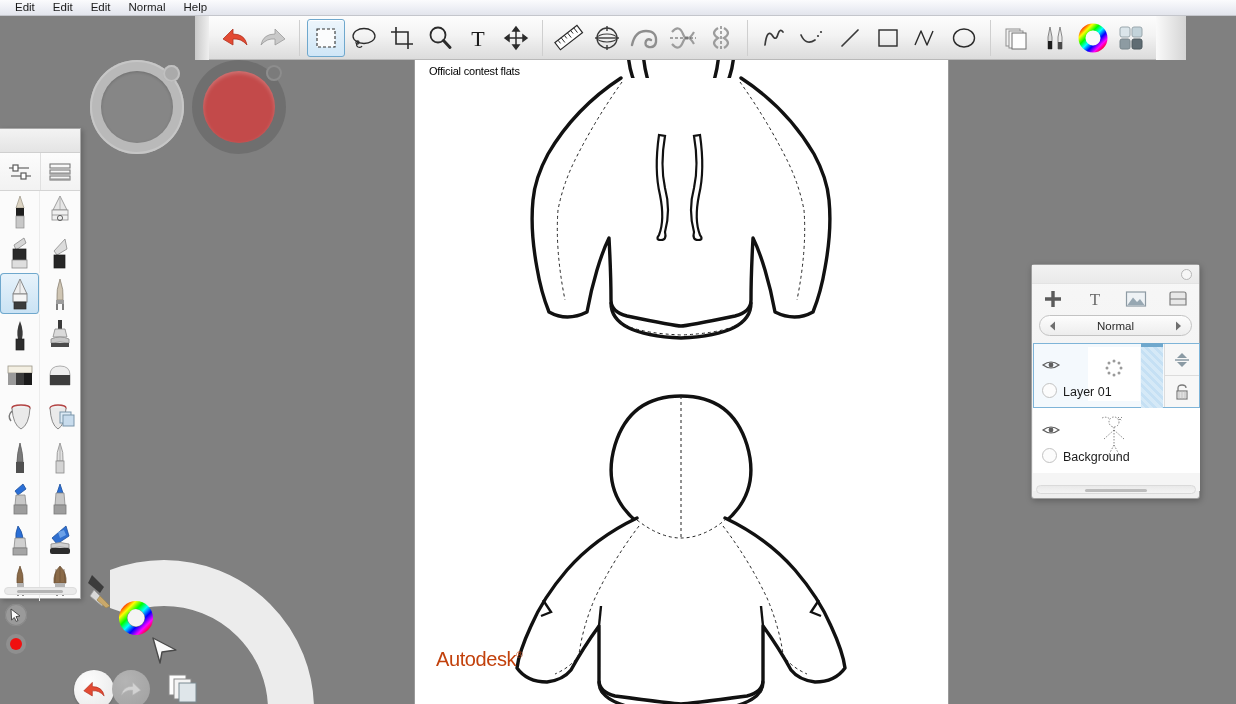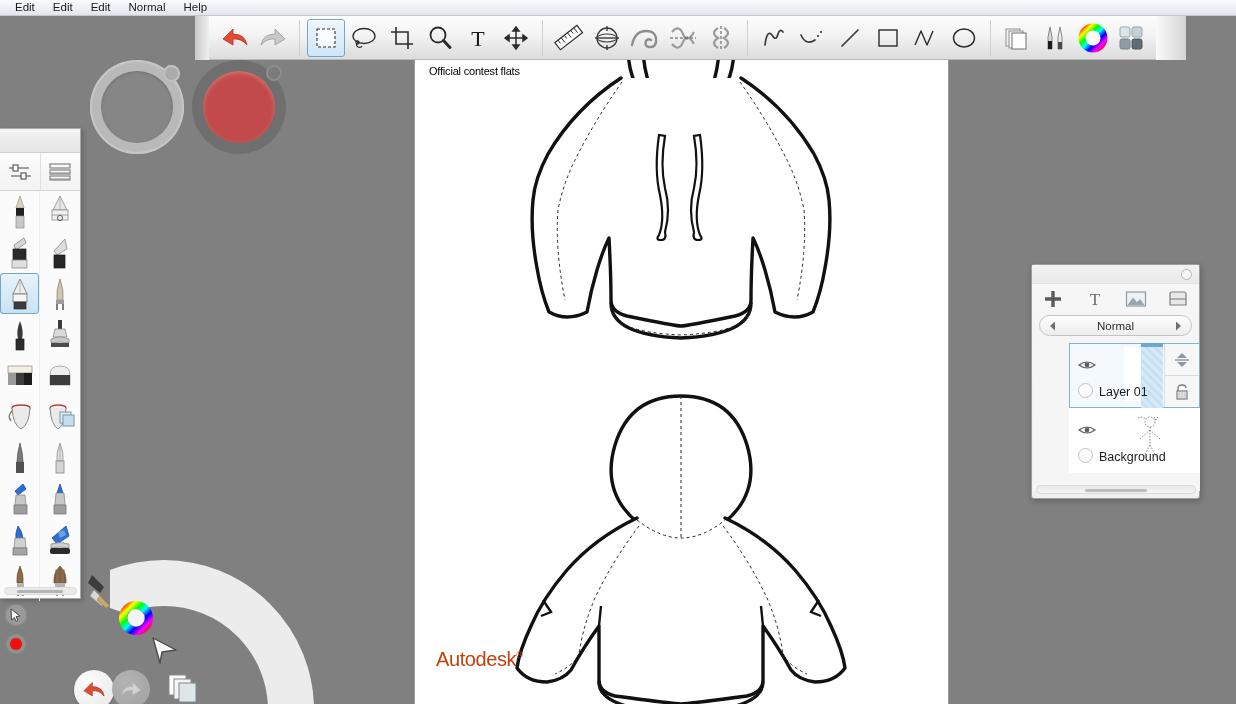--- a/index.html
+++ b/index.html
@@ -209,7 +209,7 @@
     position: absolute; left: 1px; top: 78px; width: 167px; height: 148px;
     background: #f5f5f5; overflow: hidden;
   }
-  .layer-row { position: relative; height: 65px; background: #fff; margin-left: 36px; }
+  .layer-row { position: relative; height: 65px; background: #fff; }
   .layer-row.selected {
     background: #f4f9fd; box-shadow: inset 0 0 0 1px #7eb4d8;
   }

